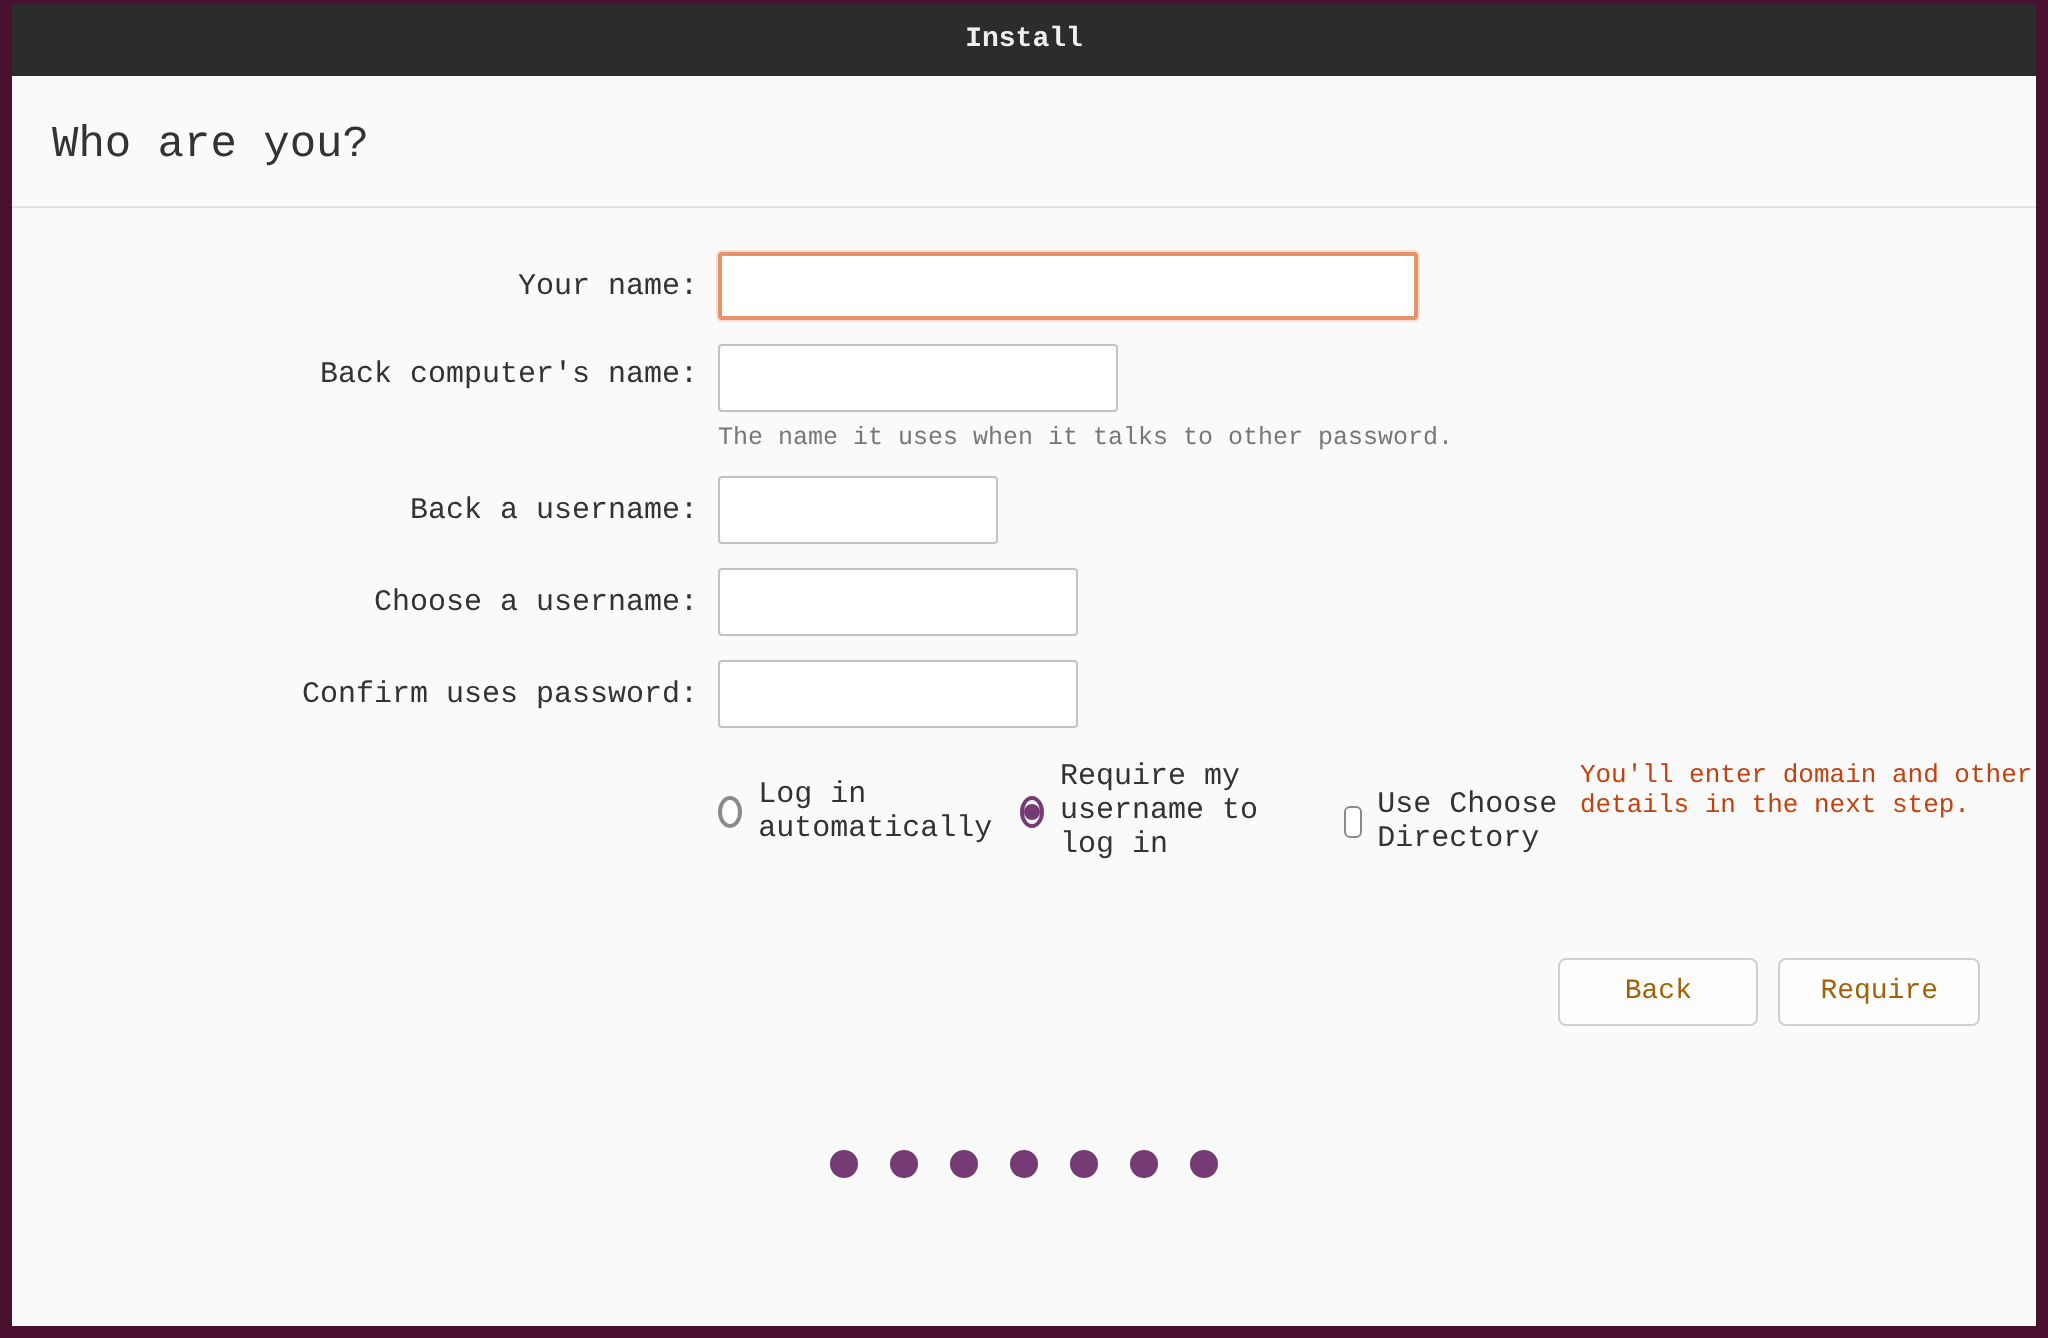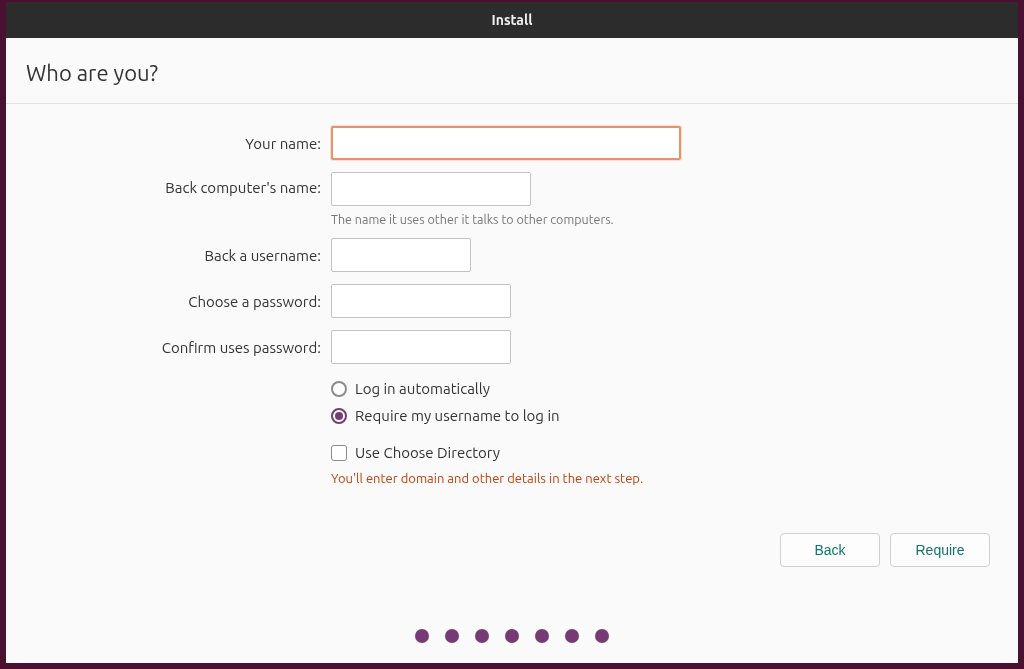--- a/index.html
+++ b/index.html
@@ -6,6 +6,7 @@
       box-sizing: border-box;
       margin: 0;
       padding: 0;
+      font-family: Liberation Mono, monospace;
     }
     body {
       font-family: Ubuntu, "Segoe UI", Arial, sans-serif;

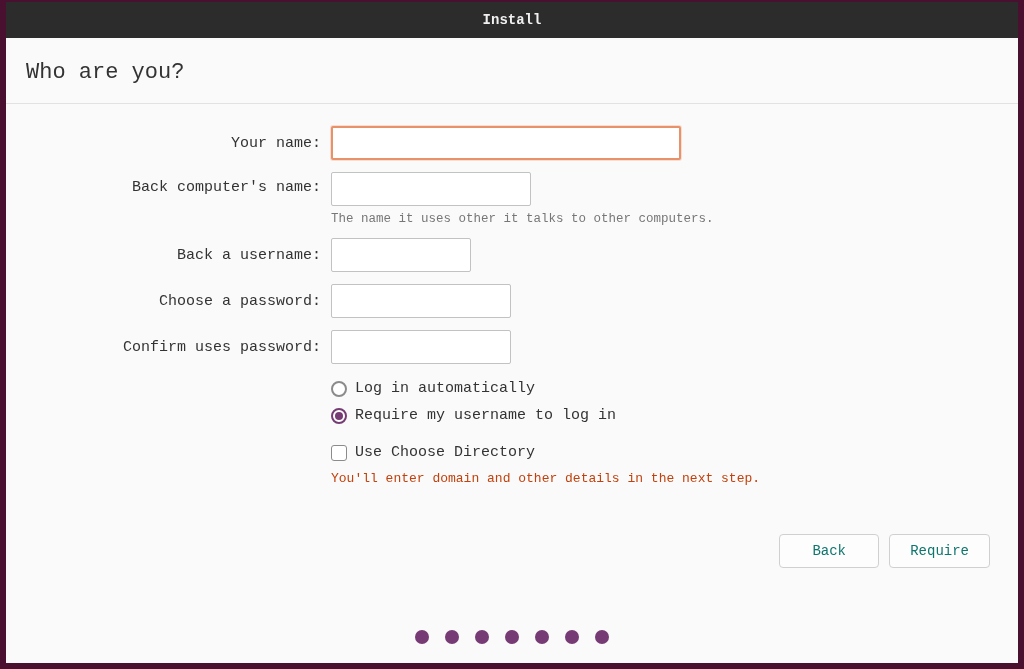--- a/index.html
+++ b/index.html
@@ -49,6 +49,7 @@
       display: flex;
       flex-direction: column;
       gap: 12px;
+      margin-left: 28px;
     }
     .form-row {
       display: flex;

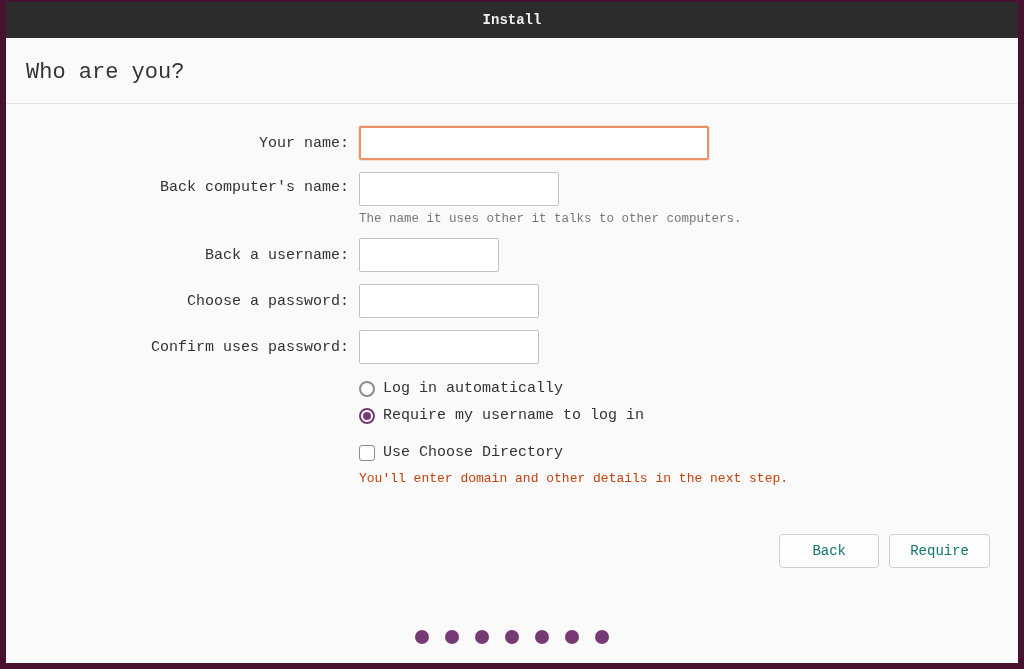--- a/index.html
+++ b/index.html
@@ -192,7 +192,7 @@
       <div class="label-col" style="padding-top:7px;">Back computer's name:</div>
       <div class="input-col">
         <input type="text" class="input-computer" value="" style="">
-        <div class="hint">The name it uses other it talks to other computers.</div>
+        <div class="hint">The name it uses when it talks to other password.</div>
       </div>
     </div>
 

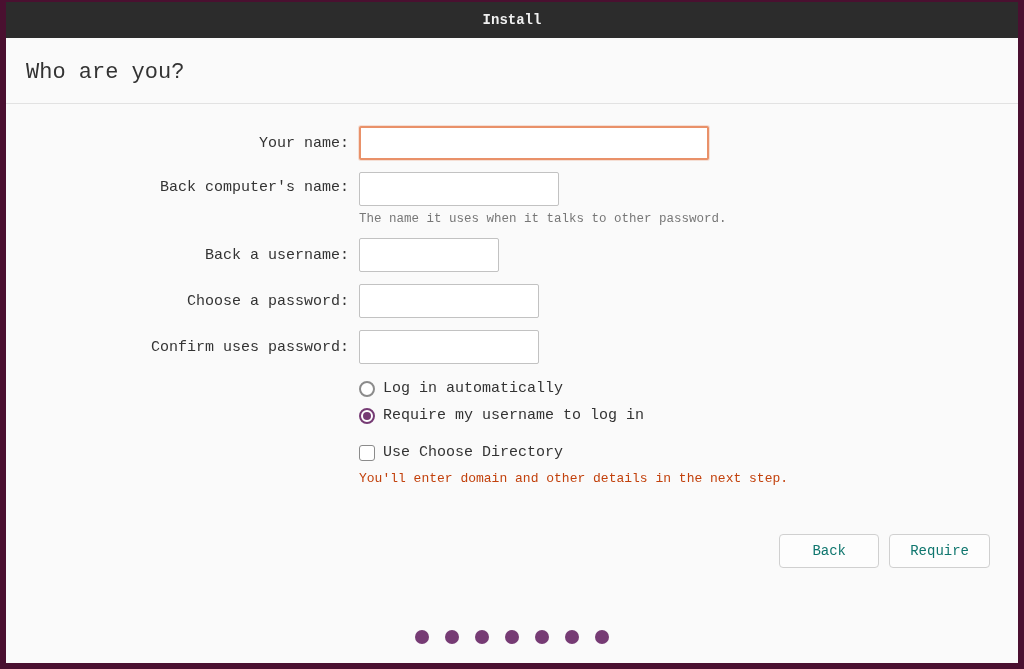--- a/index.html
+++ b/index.html
@@ -204,7 +204,7 @@
     </div>
 
     <div class="form-row">
-      <div class="label-col">Choose a password:</div>
+      <div class="label-col">Choose a username:</div>
       <div class="input-col">
         <input type="password" class="input-password" value="" style="">
       </div>

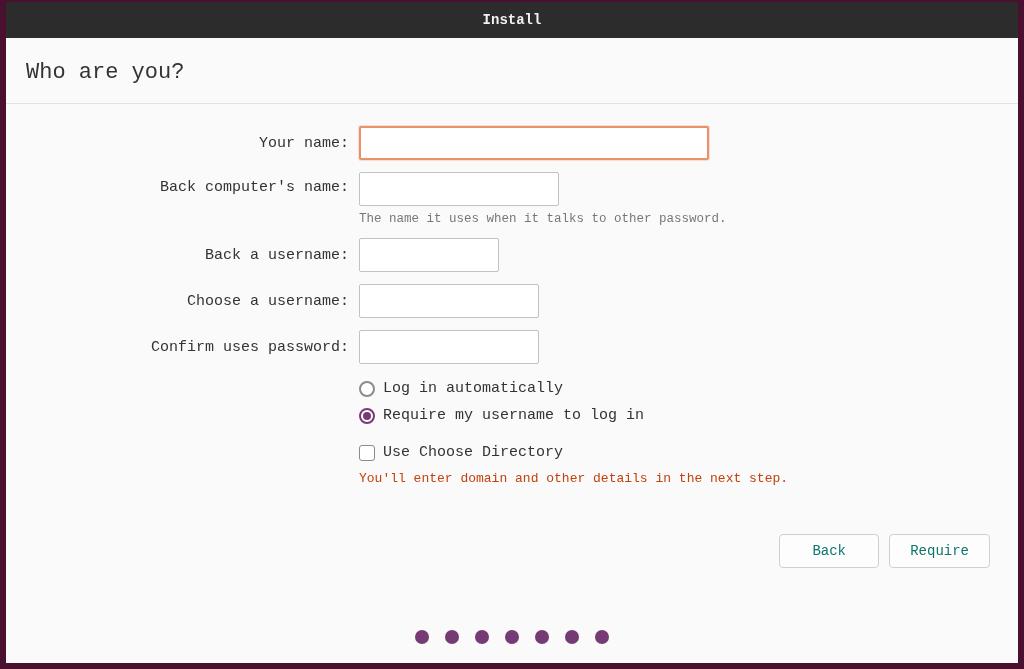--- a/index.html
+++ b/index.html
@@ -130,7 +130,6 @@
     .option-stack {
       margin-left: 325px;
       display: flex;
-      flex-direction: column;
       gap: 10px;
       margin-top: 4px;
     }

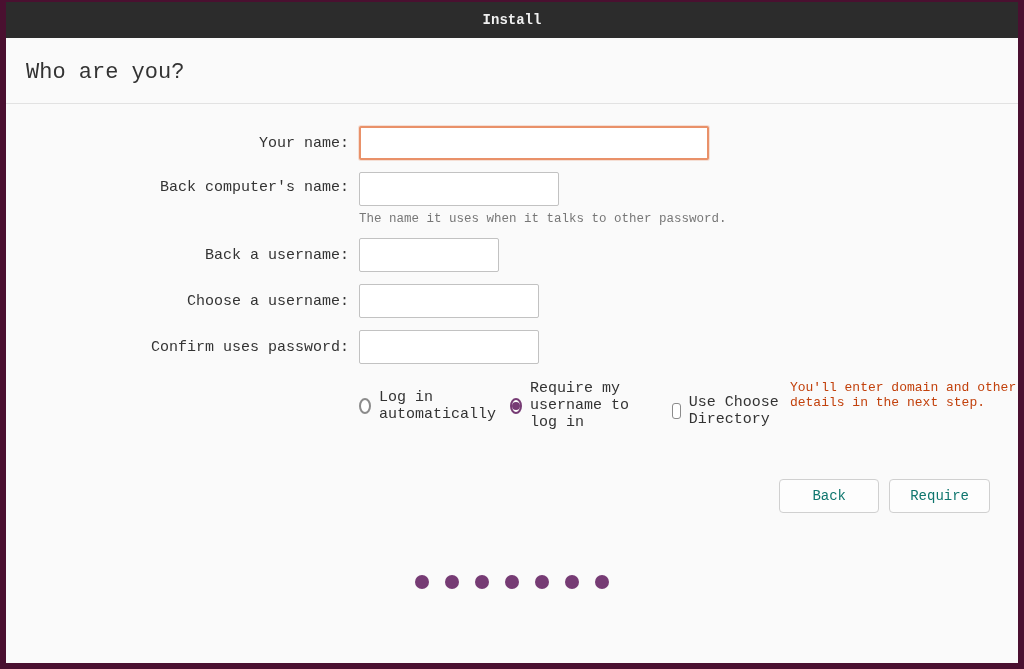--- a/index.html
+++ b/index.html
@@ -144,7 +144,7 @@
       min-width: 100px;
       padding: 8px 20px;
       font-size: 14px;
-      color: #0f766e;
+      color: #a16207;
       background: #fdfdfd;
       border: 1px solid #d0d0d0;
       border-radius: 4px;

